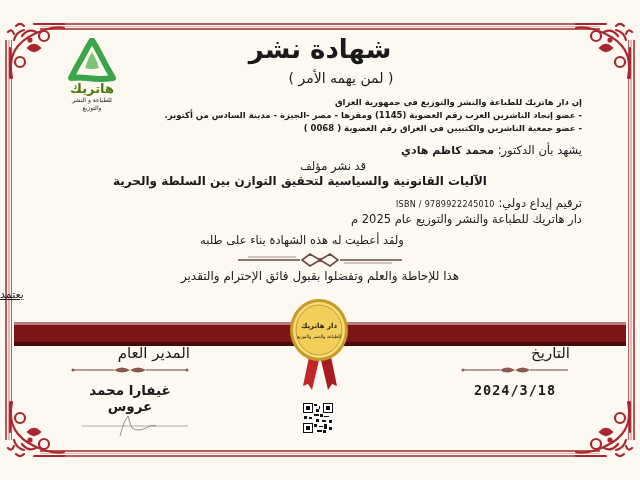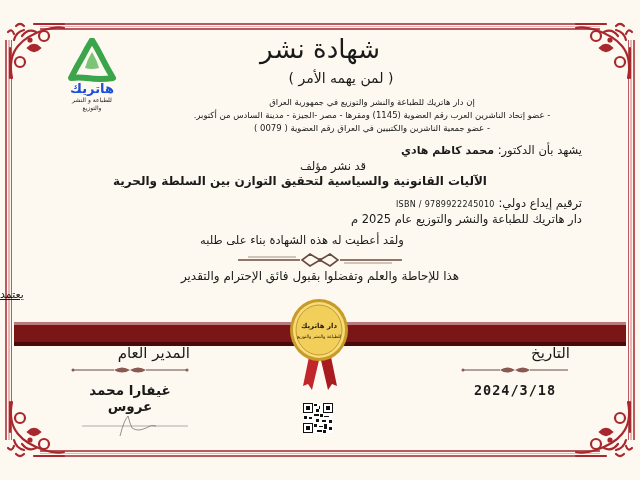--- a/index.html
+++ b/index.html
@@ -39,7 +39,7 @@
   .logo-sub { font-size: 6px; color: #222; line-height: 8px; }
 
   .rtl { direction: rtl; }
-  .title { position: absolute; left: 0; right: 0; top: 34px; text-align: center; font-size: 26px; font-weight: normal; color: #1a1a1a; }
+  .title { position: absolute; left: 0; right: 0; top: 34px; text-align: center; font-size: 26px; font-weight: bold; color: #1a1a1a; }
   .subtitle { position: absolute; left: 0; right: 0; top: 70px; text-align: center; font-size: 14px; color: #1a1a1a; padding-left: 42px; }
 
   .intro { position: absolute; right: 58px; top: 96px; width: 420px; font-size: 8.5px; line-height: 13px; text-align: center; }

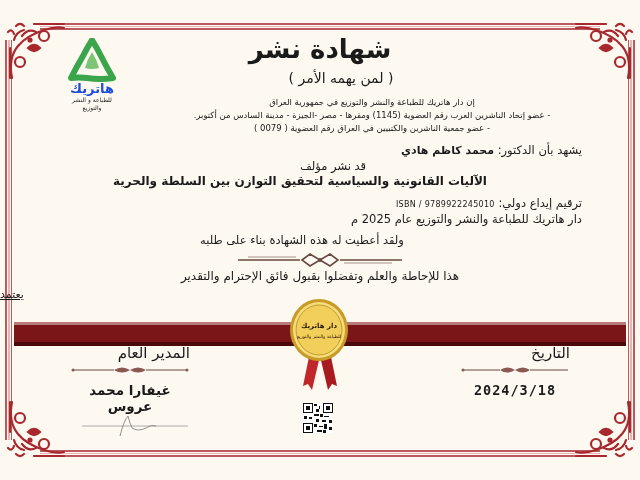--- a/index.html
+++ b/index.html
@@ -35,7 +35,7 @@
 
   .logo { position: absolute; left: 62px; top: 38px; width: 60px; text-align: center; }
   .logo svg { width: 50px; height: 44px; display: block; margin: 0 auto; }
-  .logo-name { font-weight: bold; font-size: 13px; color: #1d4ed8; line-height: 14px; }
+  .logo-name { font-weight: bold; font-size: 13px; color: #4d7c0f; line-height: 14px; }
   .logo-sub { font-size: 6px; color: #222; line-height: 8px; }
 
   .rtl { direction: rtl; }

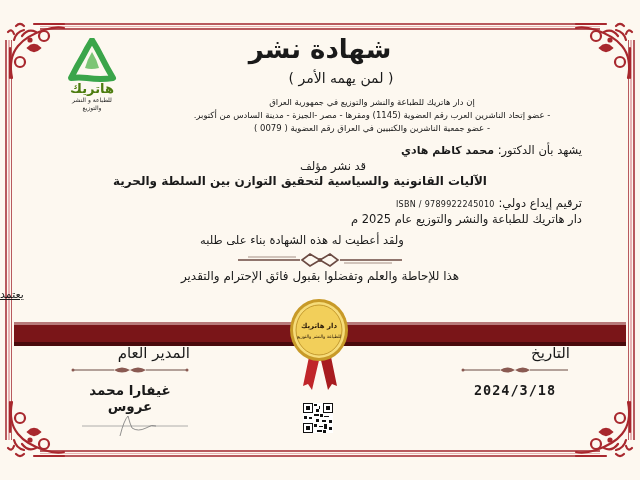--- a/index.html
+++ b/index.html
@@ -42,7 +42,7 @@
   .title { position: absolute; left: 0; right: 0; top: 34px; text-align: center; font-size: 26px; font-weight: bold; color: #1a1a1a; }
   .subtitle { position: absolute; left: 0; right: 0; top: 70px; text-align: center; font-size: 14px; color: #1a1a1a; padding-left: 42px; }
 
-  .intro { position: absolute; right: 58px; top: 96px; width: 420px; font-size: 8.5px; line-height: 13px; text-align: center; }
+  .intro { position: absolute; right: 58px; top: 96px; width: 420px; font-size: 8.5px; line-height: 13px; text-align: right; font-weight: bold; }
   .intro .l2 { white-space: nowrap; }
 
   .certify { position: absolute; right: 58px; top: 143px; font-size: 11.5px; text-align: right; }

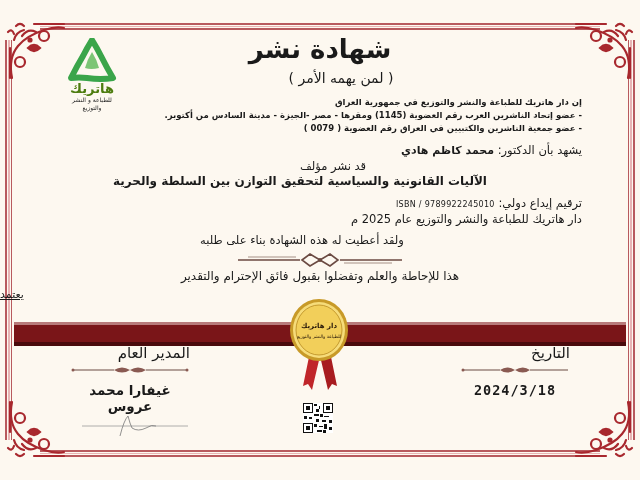--- a/index.html
+++ b/index.html
@@ -168,7 +168,7 @@
 <div class="intro rtl">
   <div>إن دار هاتريك للطباعة والنشر والتوزيع في جمهورية العراق</div>
   <div class="l2">- عضو إتحاد الناشرين العرب رقم العضوية (1145) ومقرها - مصر -الجيزة -  مدينة السادس من أكتوبر.</div>
-  <div>- عضو جمعية الناشرين والكتبيين في العراق رقم العضوية ( 0079 )</div>
+  <div>- عضو جمعية الناشرين والكتبيين في العراق رقم العضوية ( 0068 )</div>
 </div>
 
 <div class="certify rtl">

